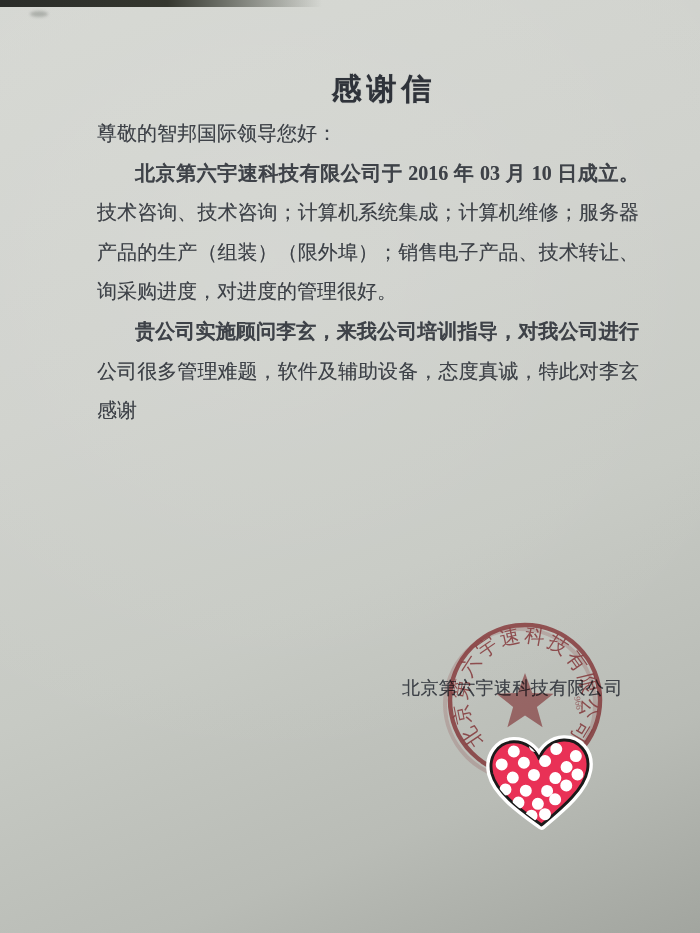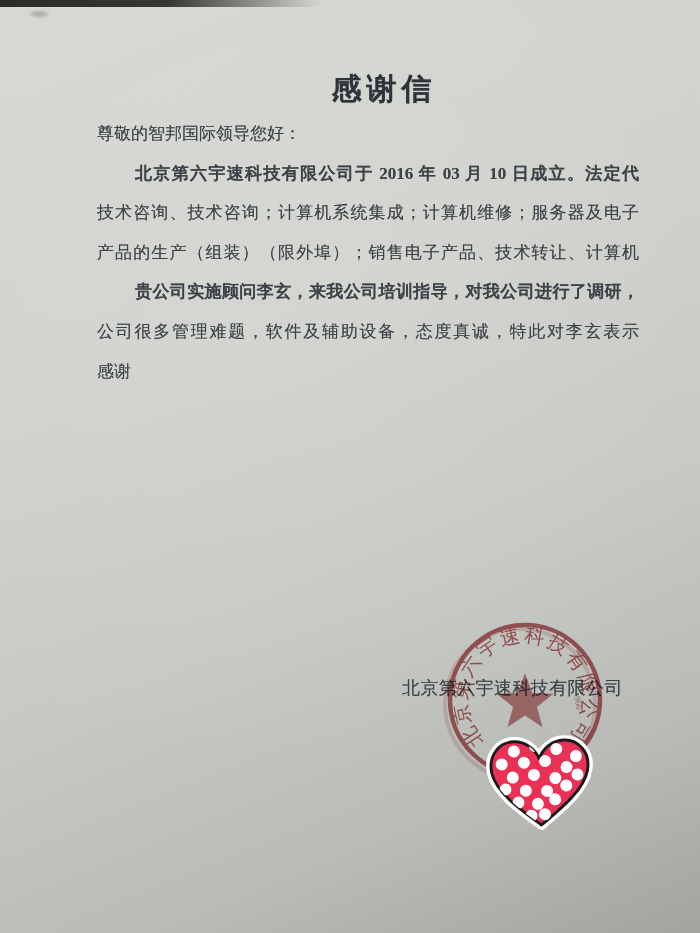--- a/index.html
+++ b/index.html
@@ -29,7 +29,7 @@
     text-shadow:0 0 0.6px rgba(62,66,72,0.5);
   }
   .line{
-    font-size:17px;line-height:39.6px;height:39.6px;overflow:hidden;
+    font-size:20px;line-height:39.6px;height:39.6px;overflow:hidden;
     text-align:justify;text-align-last:justify;text-justify:inter-ideograph;
   }
   .line.indent{text-indent:38px;font-weight:bold;}

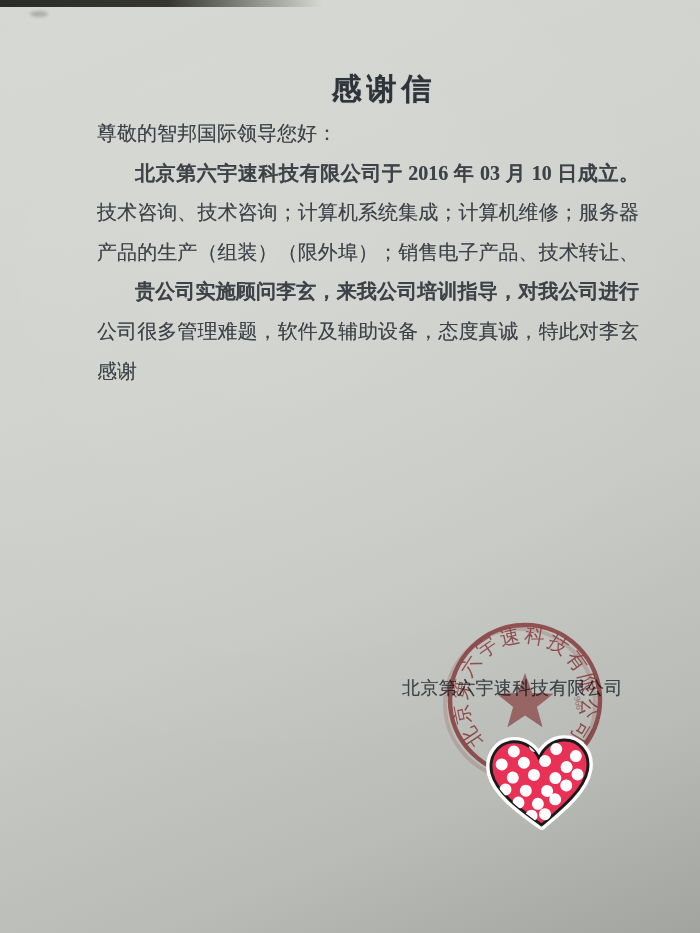--- a/index.html
+++ b/index.html
@@ -66,6 +66,7 @@
     <div class="line indent">北京第六宇速科技有限公司于 2016 年 03 月 10 日成立。法定代</div>
     <div class="line">技术咨询、技术咨询；计算机系统集成；计算机维修；服务器及电子</div>
     <div class="line">产品的生产（组装）（限外埠）；销售电子产品、技术转让、计算机</div>
+    <div class="line plain">询采购进度，对进度的管理很好。</div>
     <div class="line indent">贵公司实施顾问李玄，来我公司培训指导，对我公司进行了调研，</div>
     <div class="line">公司很多管理难题，软件及辅助设备，态度真诚，特此对李玄表示</div>
     <div class="line plain">感谢</div>

